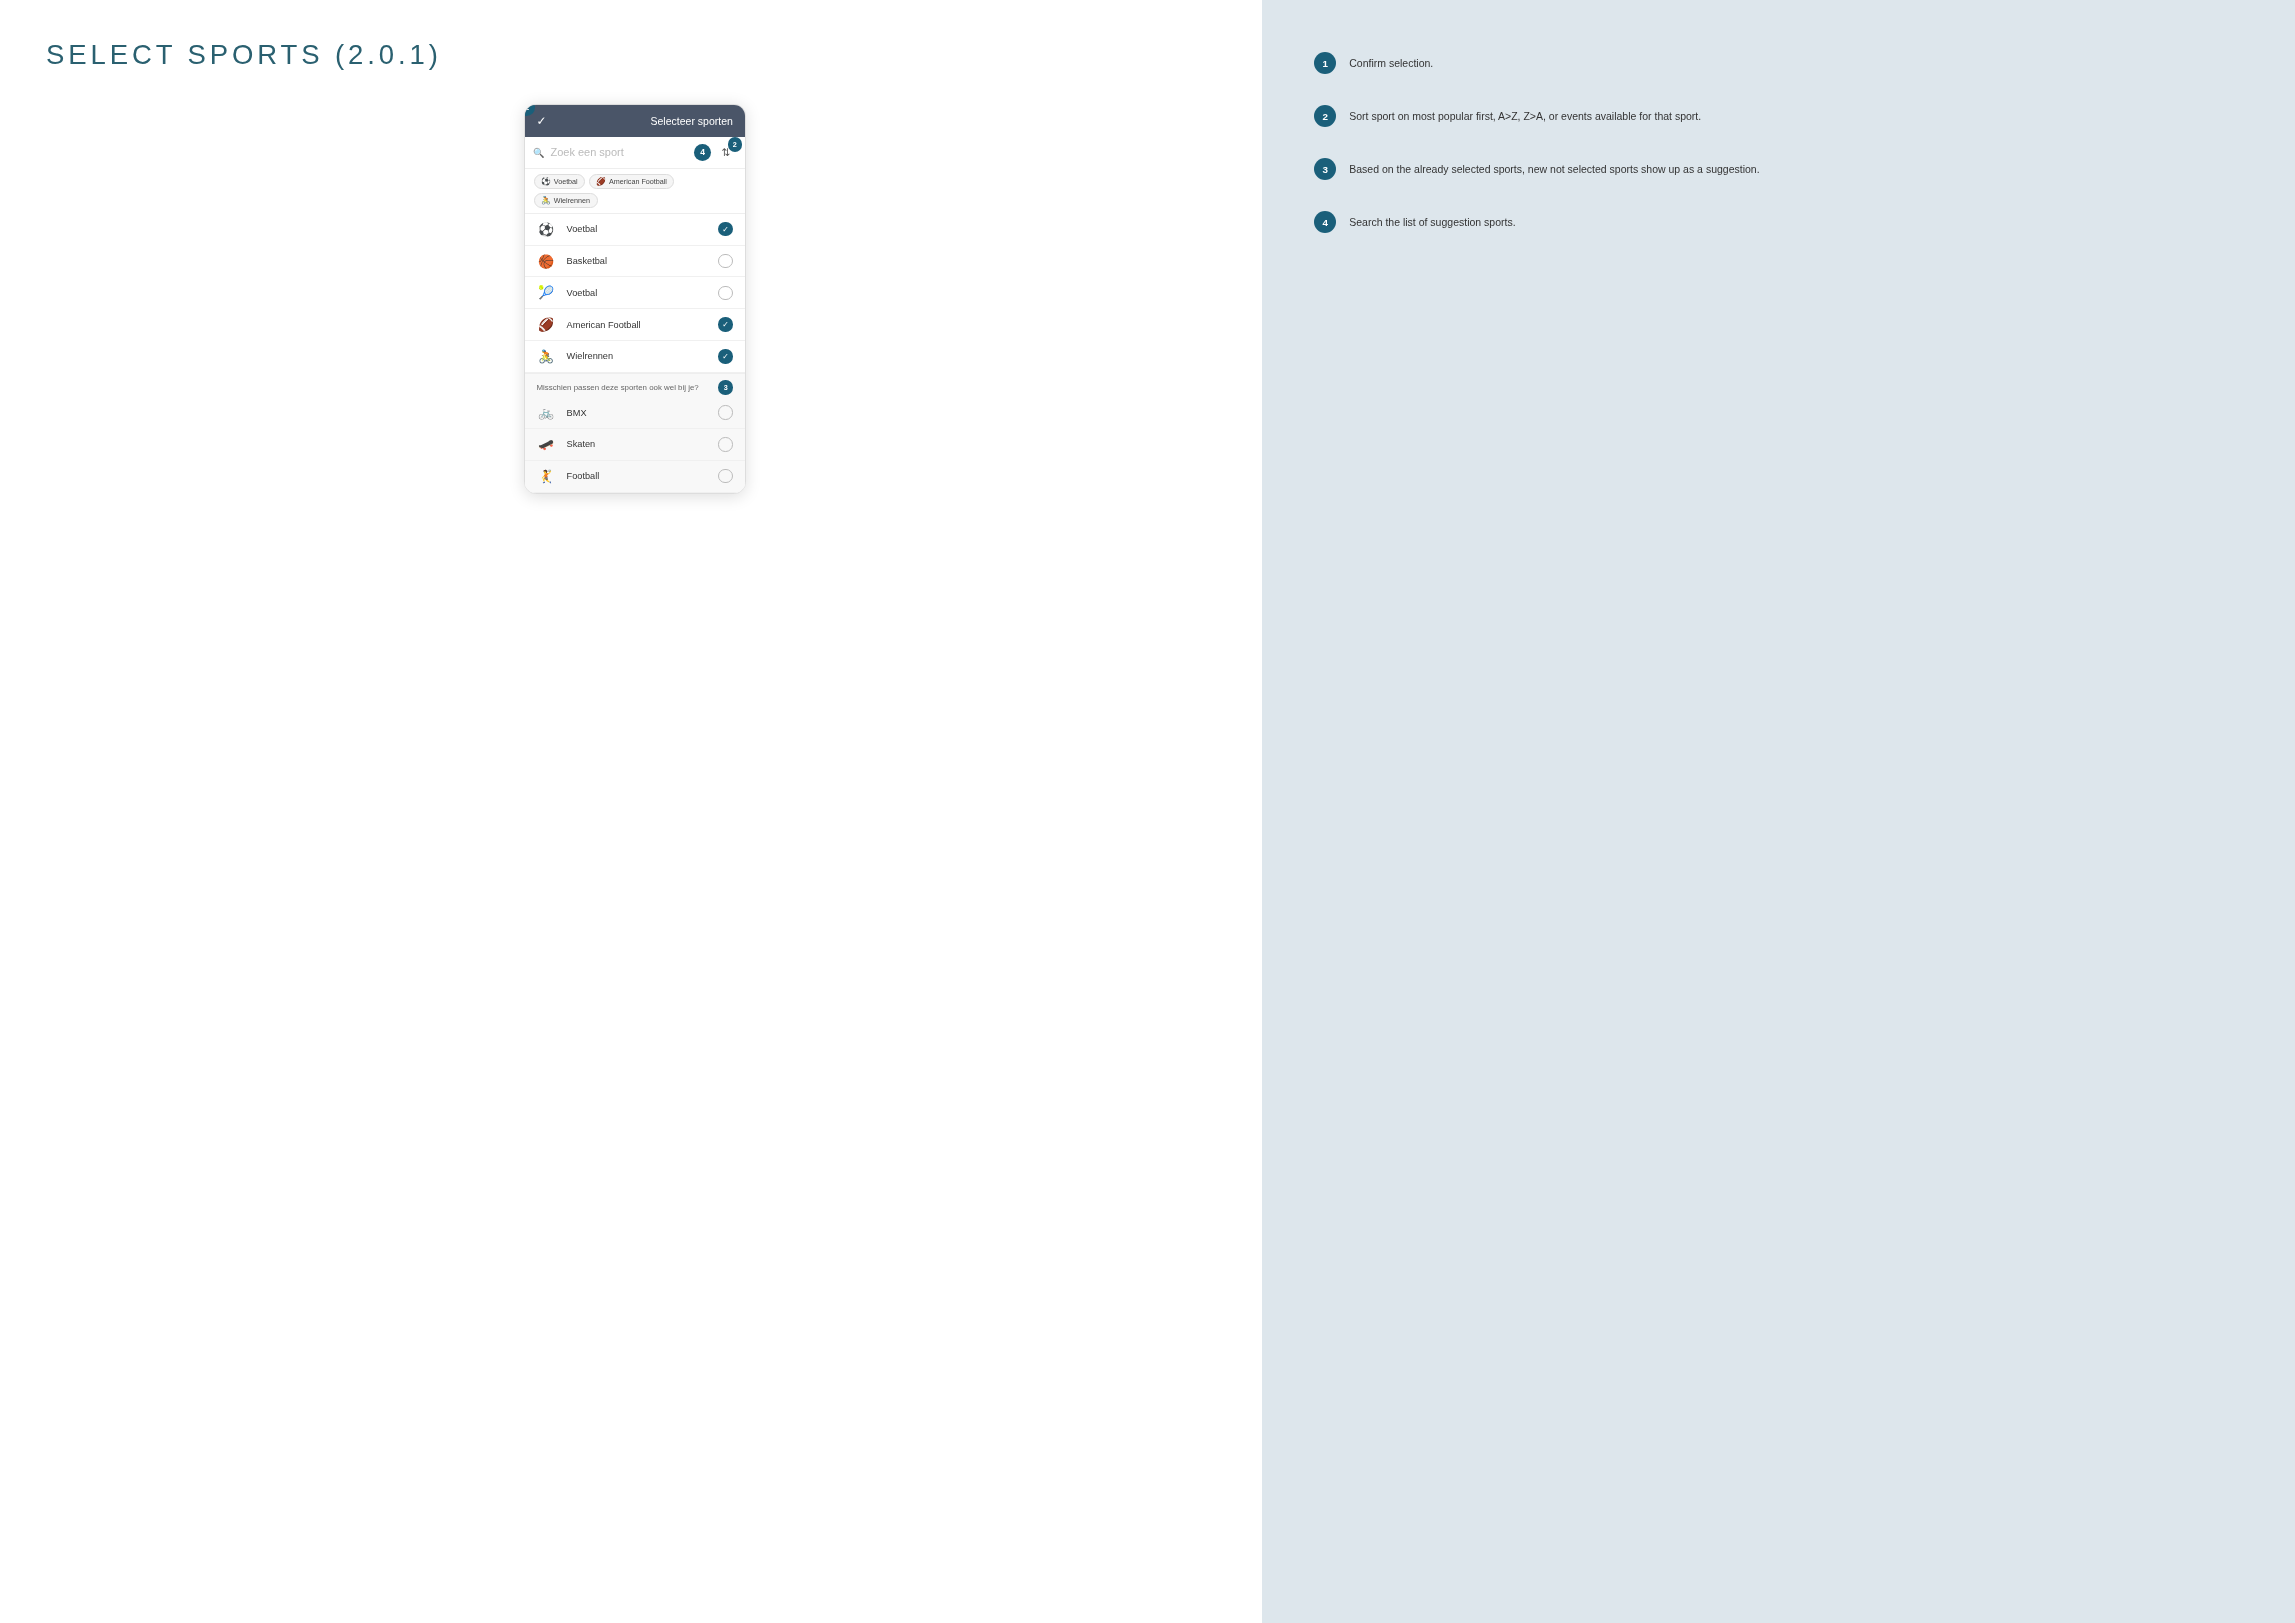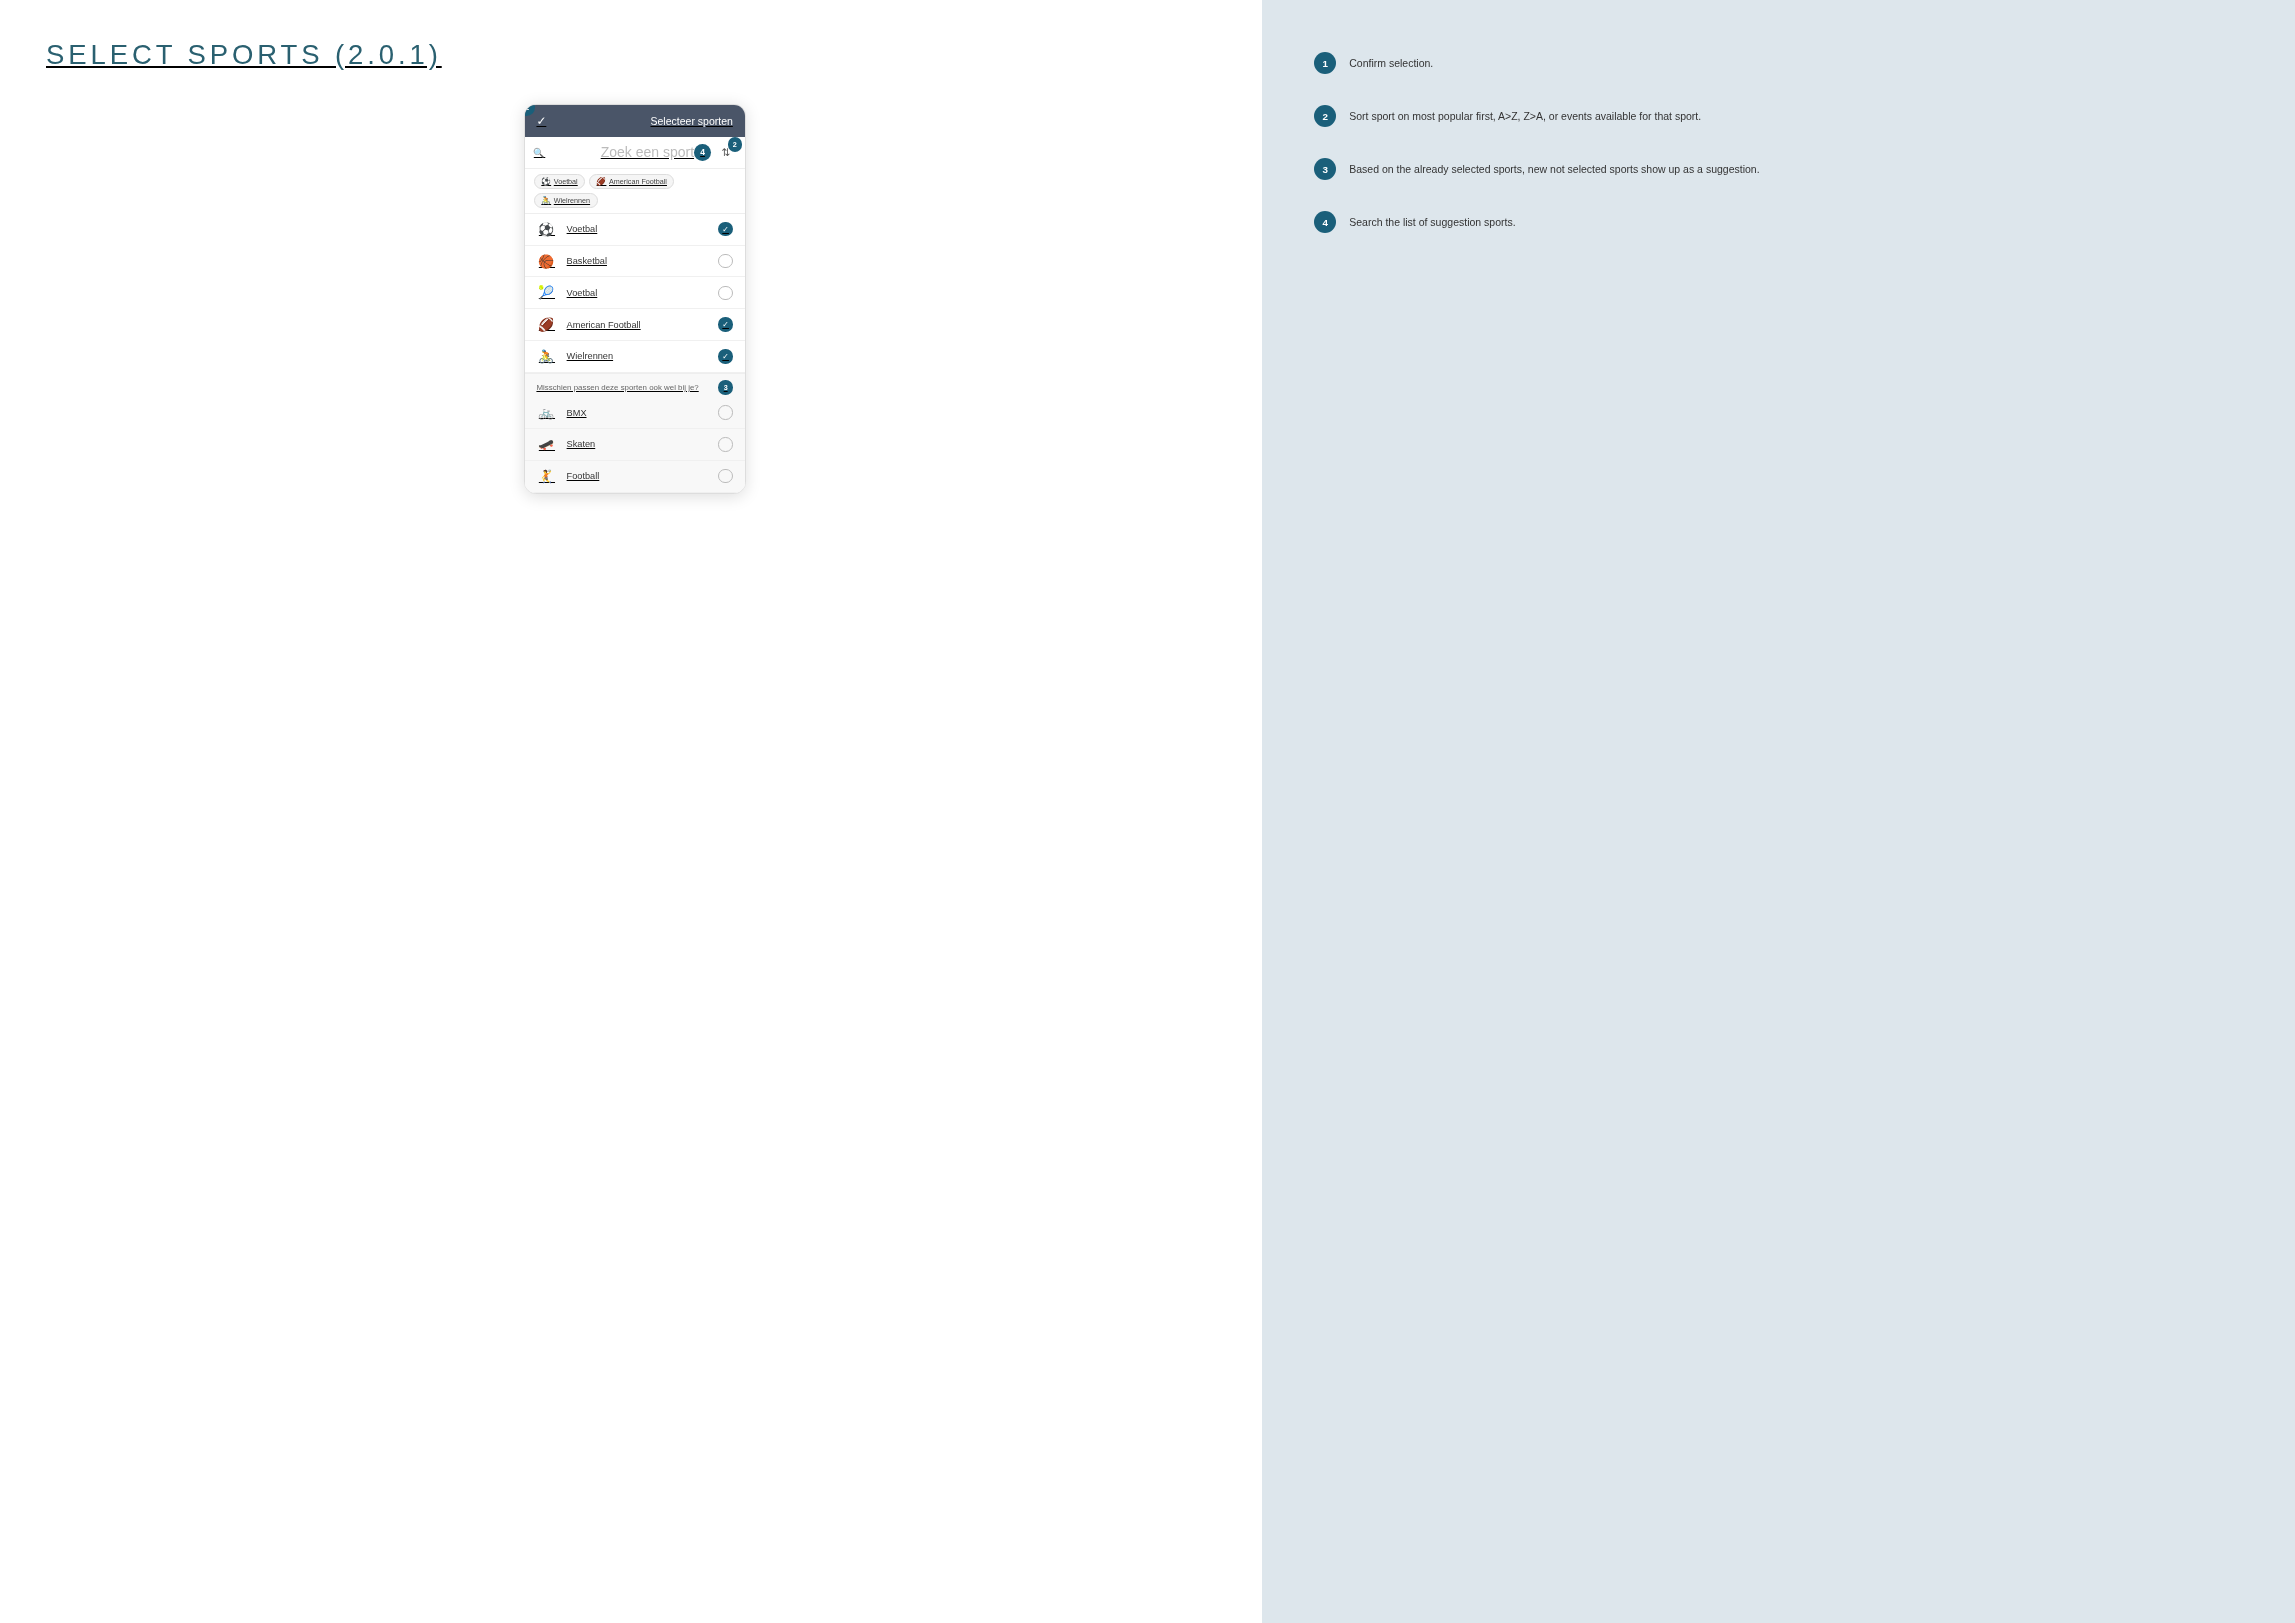--- a/index.html
+++ b/index.html
@@ -13,7 +13,6 @@
       flex: 0 0 55%;
       background: #ffffff;
       padding: 39px 39px 39px 46px;
-      text-decoration: underline;
     }
     .right-panel {
       flex: 0 0 45%;

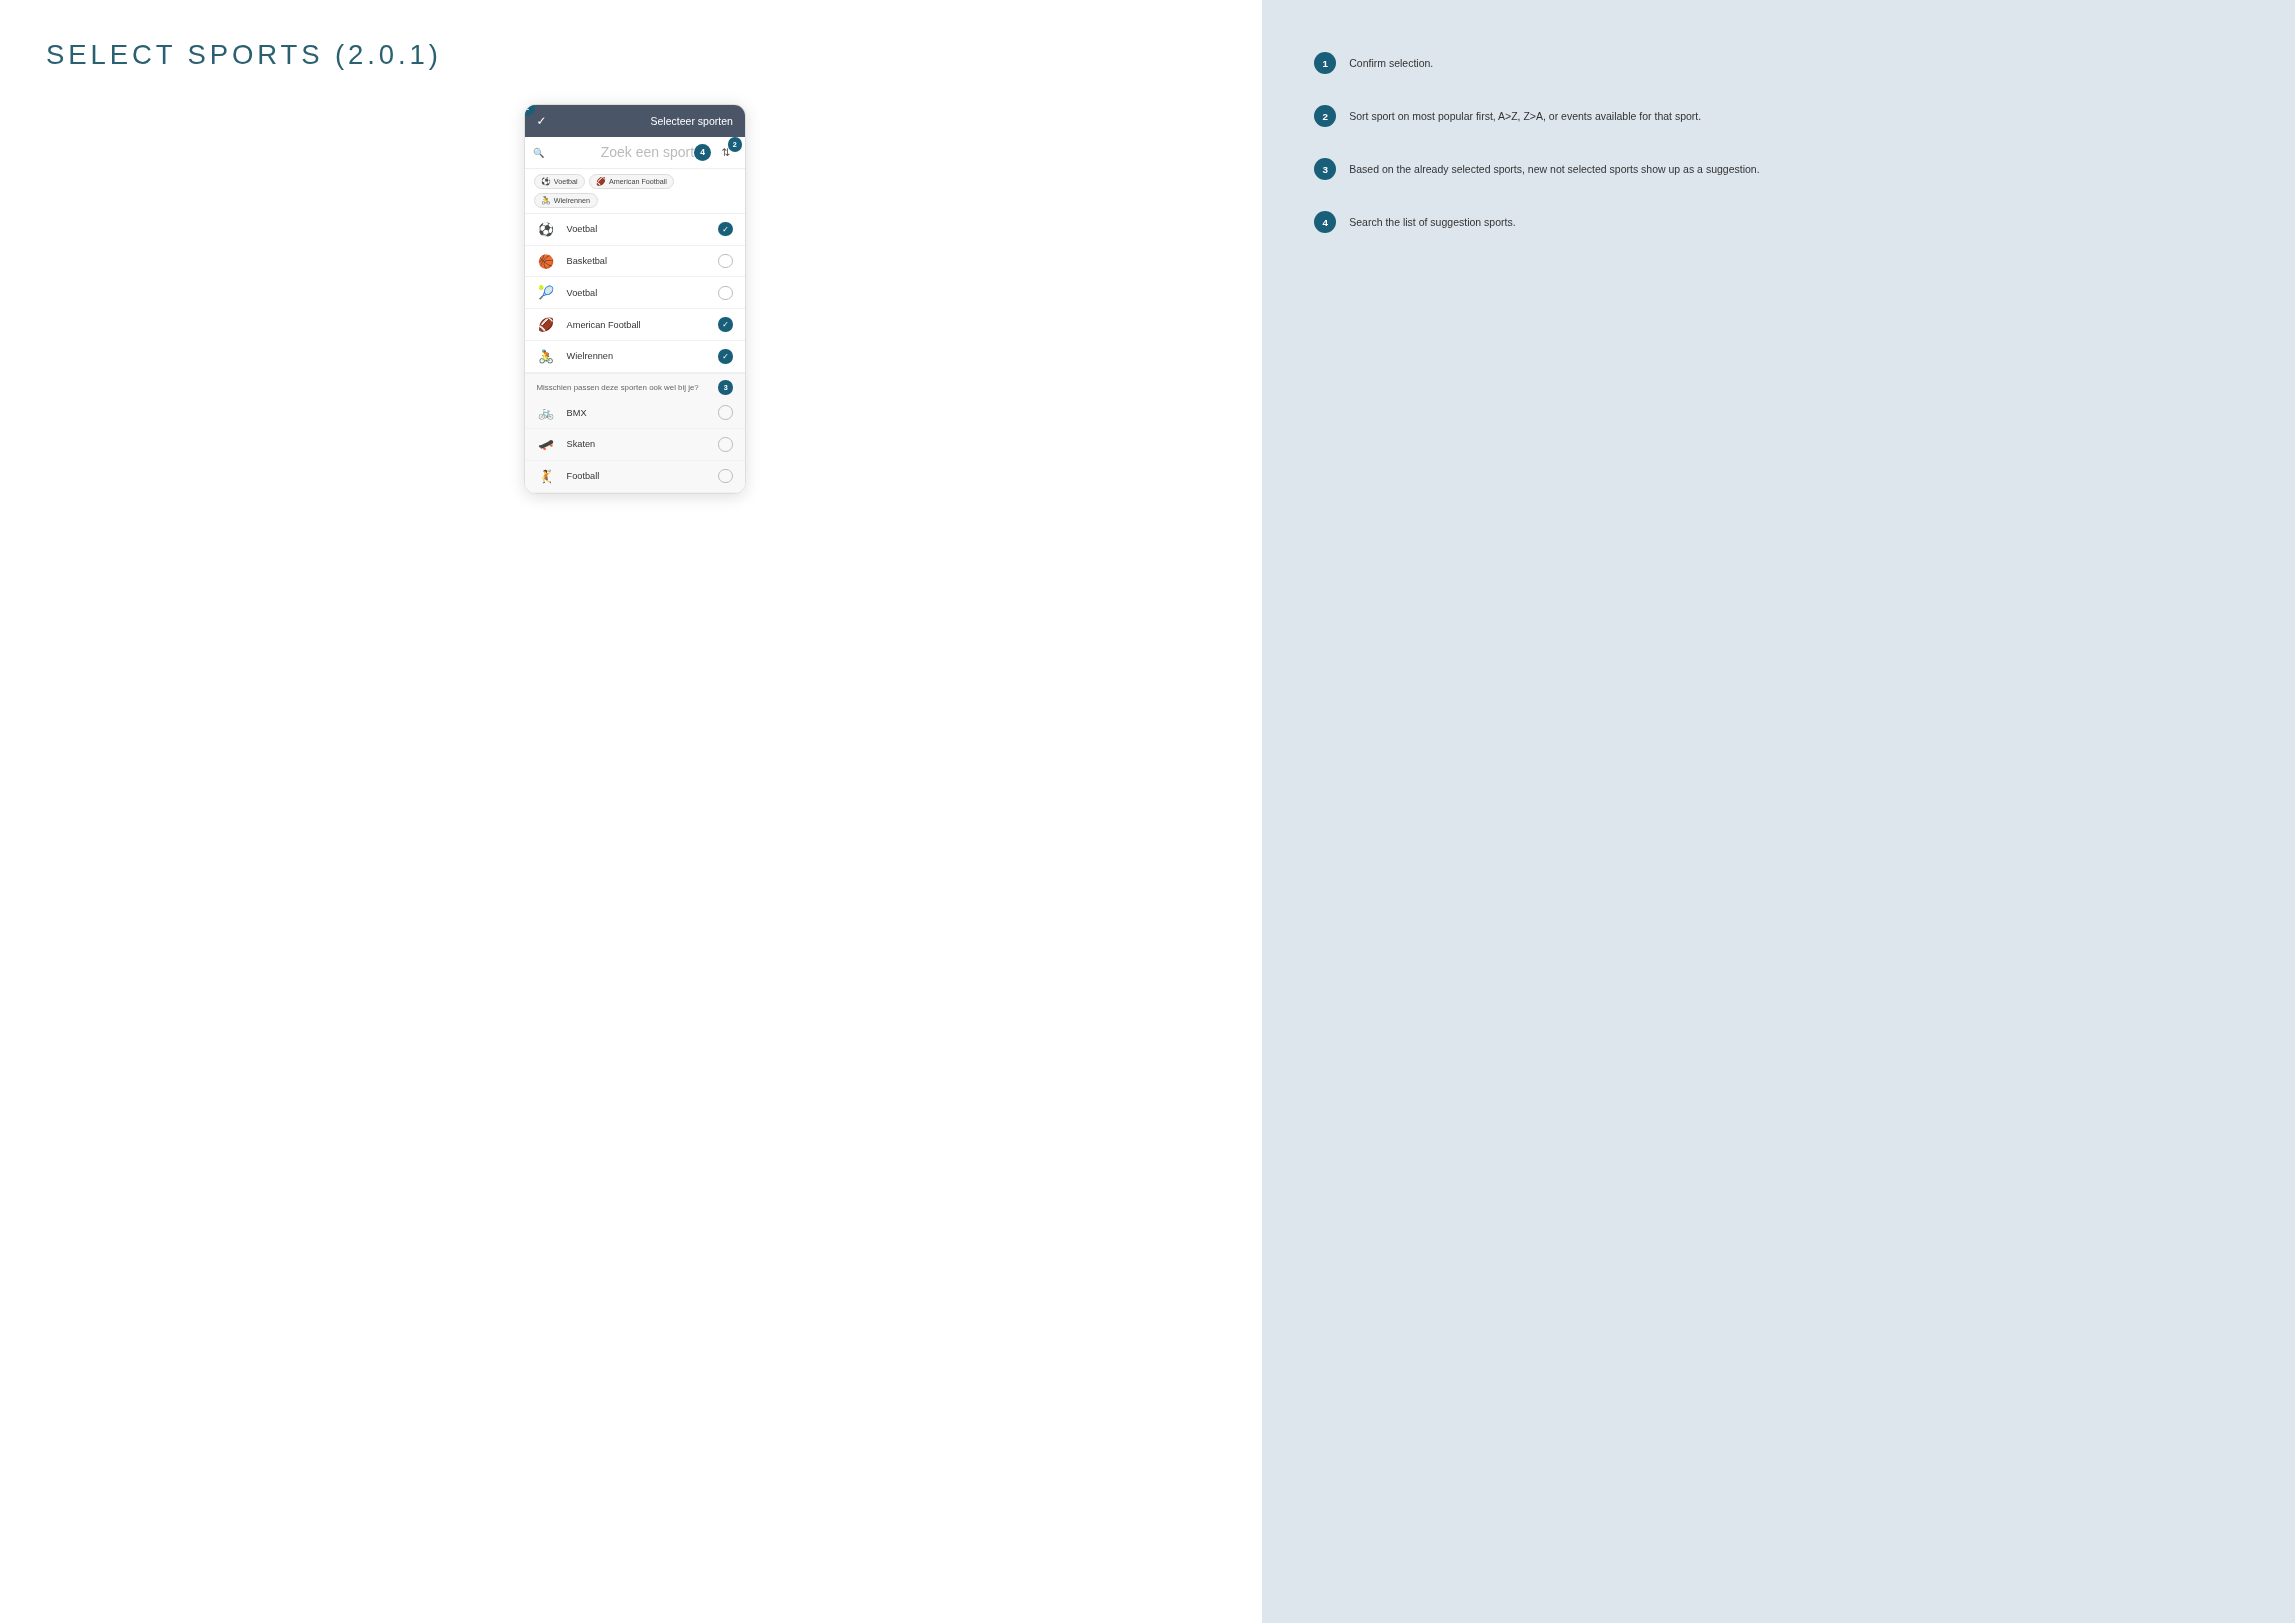--- a/index.html
+++ b/index.html
@@ -90,9 +90,8 @@
     }
     .search-placeholder {
       color: #bbb;
-      font-size: 14px;
+      font-size: 11px;
       flex: 1;
-      text-align: right;
     }
     .sort-btn {
       color: #555;

